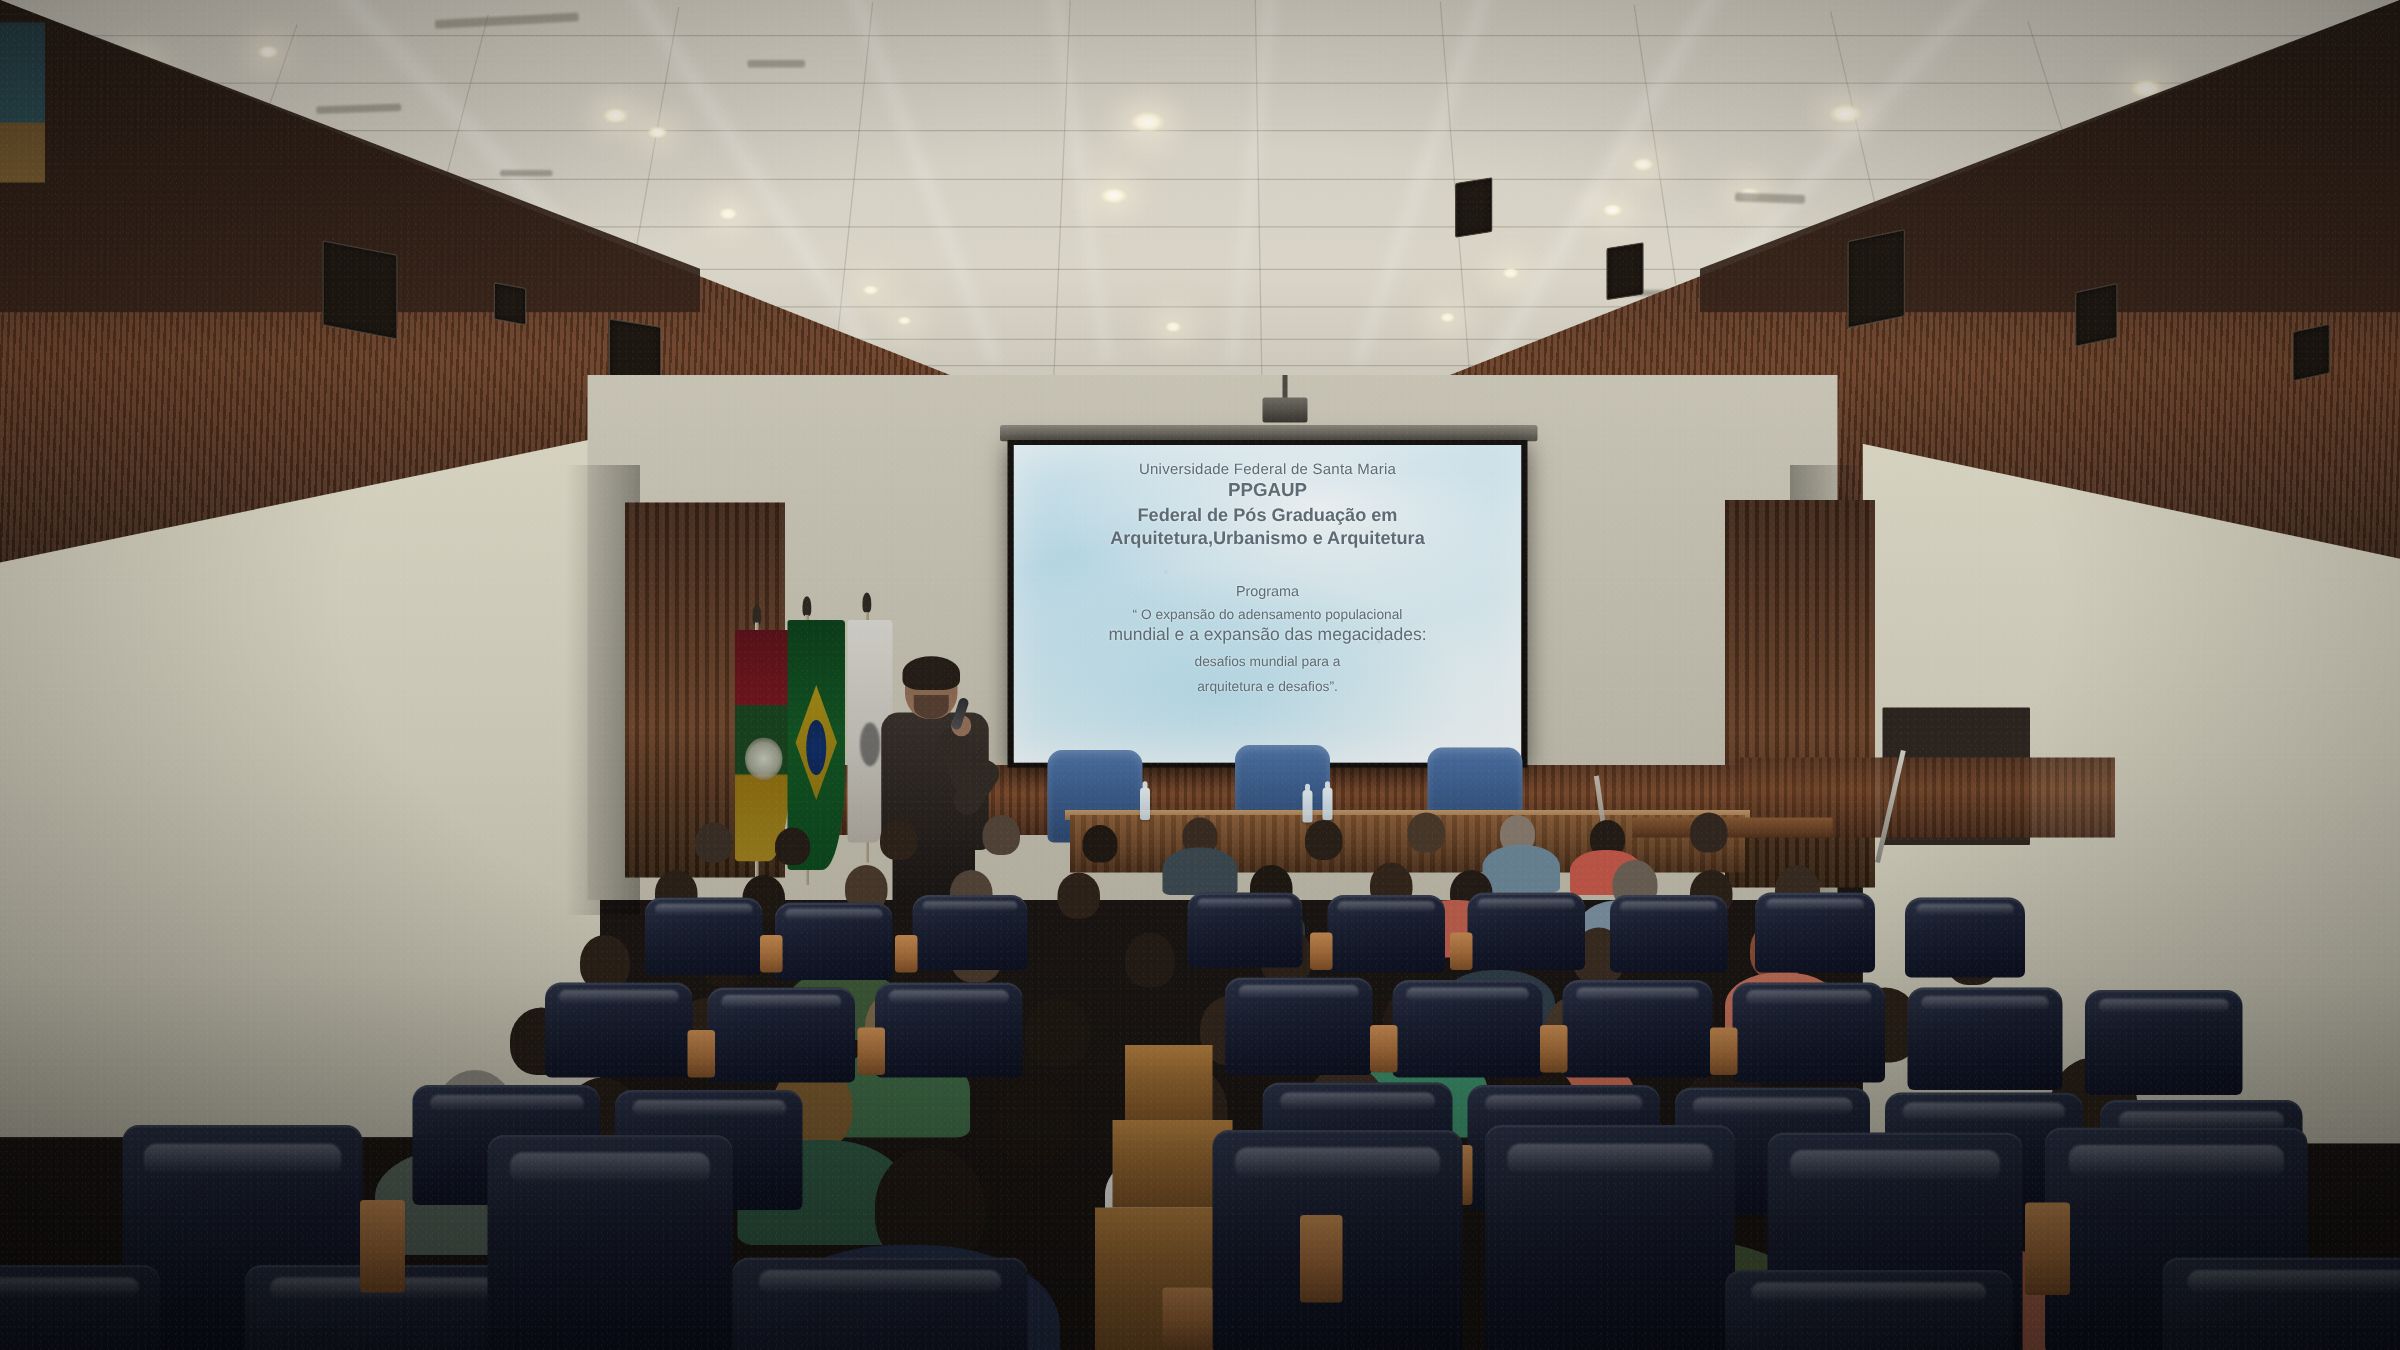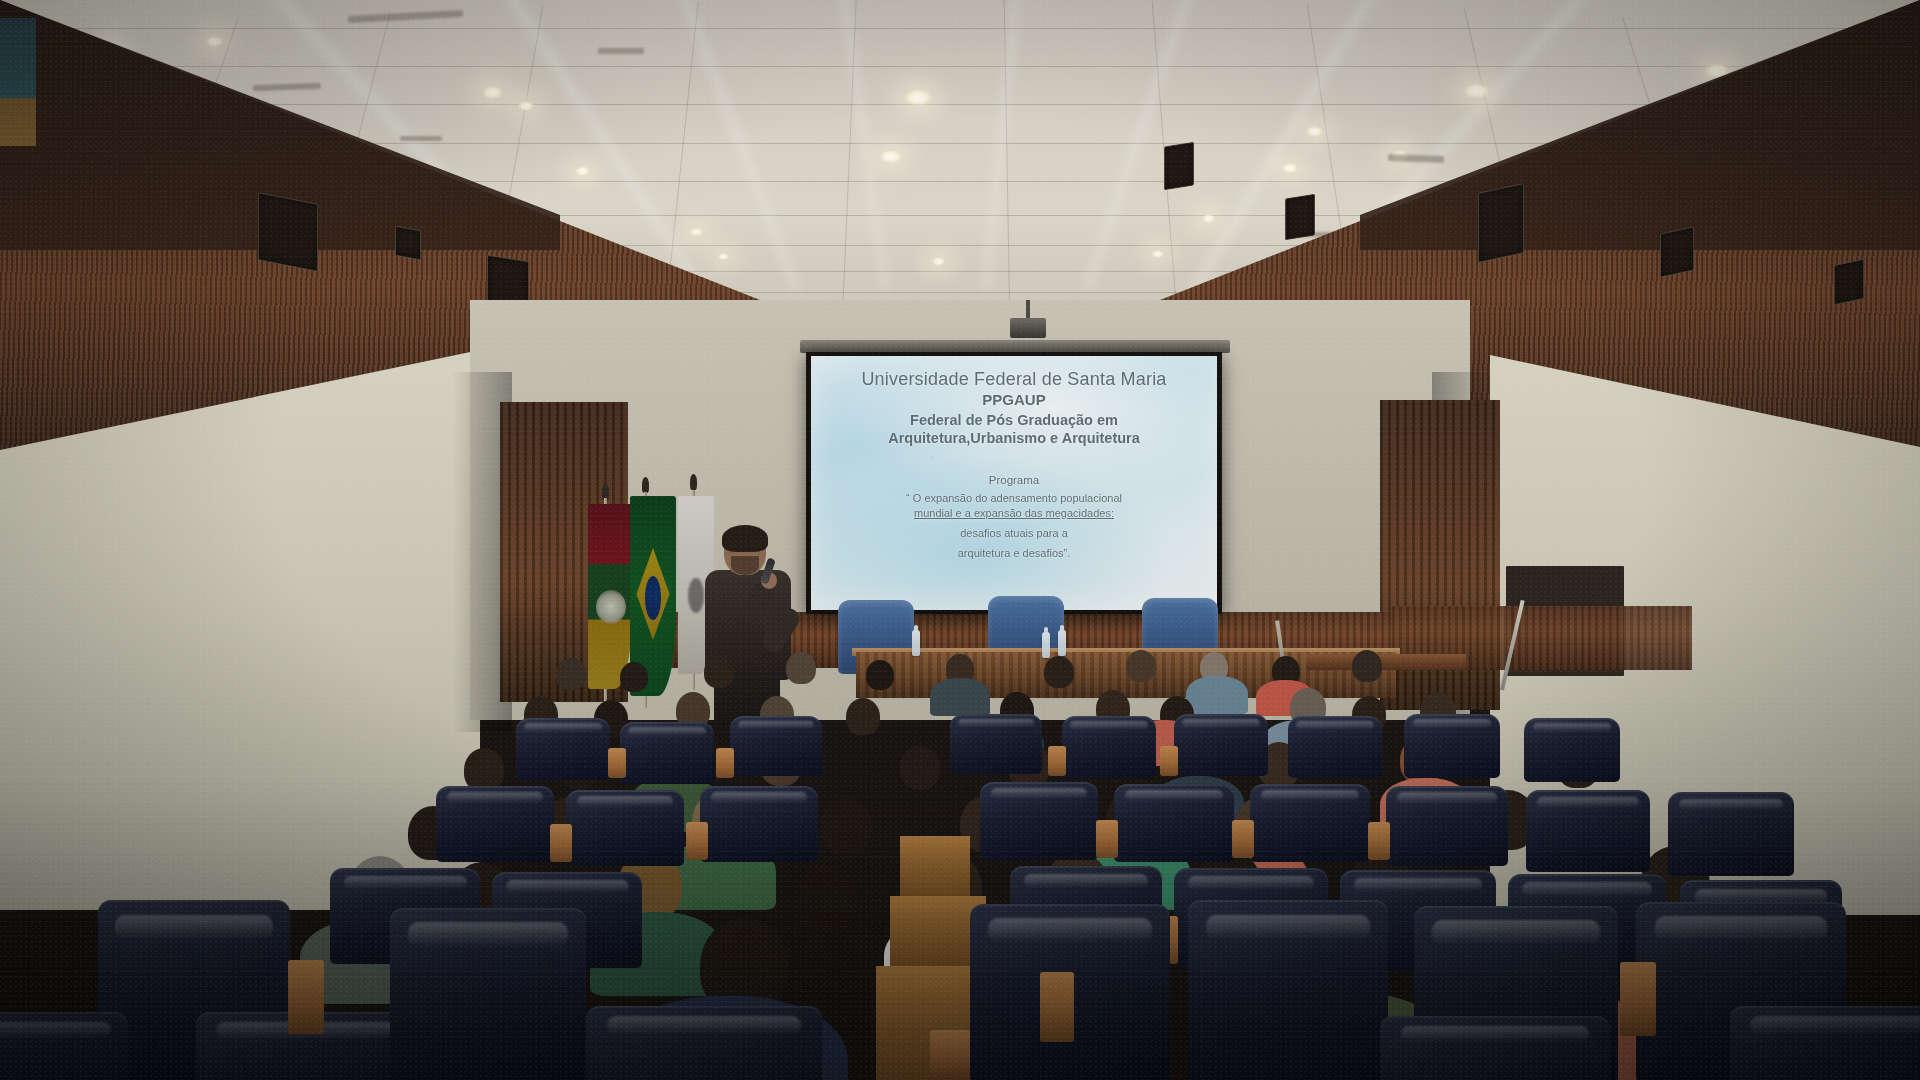--- a/index.html
+++ b/index.html
@@ -104,7 +104,7 @@
   .sl-line { color:#5d6b74; text-align:center; line-height:1.12;
              text-shadow:0 0 2px rgba(255,255,255,.8); position:relative; z-index:2;
              white-space:nowrap; }
-  .sl-univ  { font-size:18px; font-weight:400; letter-spacing:.2px; }
+  .sl-univ  { font-size:12px; font-weight:400; letter-spacing:.2px; }
   .sl-ppg   { font-size:15px; font-weight:700; margin-top:3px; }
   .sl-prog  { font-size:14.5px; font-weight:700; margin-top:3px; }
   .sl-arq   { font-size:14.5px; font-weight:700; margin-top:2px; }

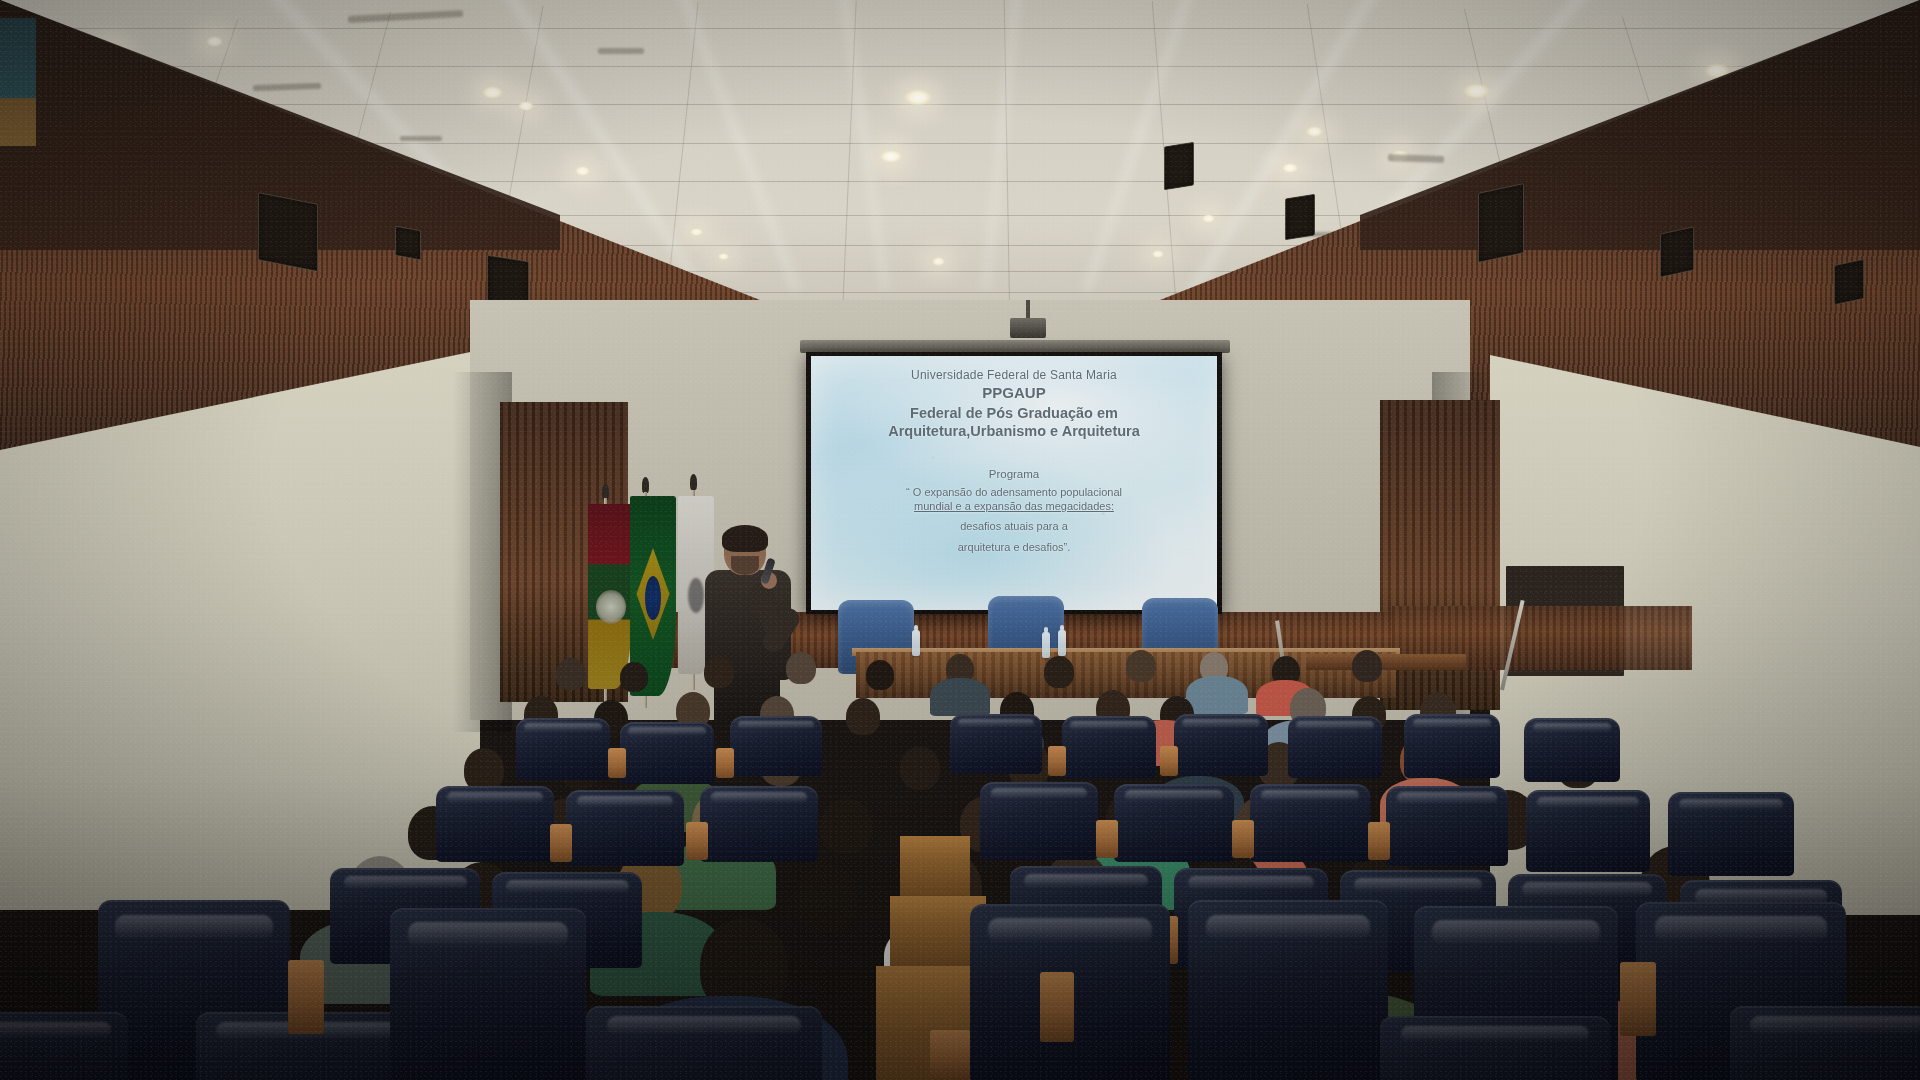--- a/index.html
+++ b/index.html
@@ -110,7 +110,7 @@
   .sl-arq   { font-size:14.5px; font-weight:700; margin-top:2px; }
   .sl-pal   { font-size:11.5px; font-weight:400; margin-top:28px; }
   .sl-q     { font-size:11px; font-weight:400; margin-top:5px; }
-  .sl-q2    { font-size:11px; font-weight:400; margin-top:2px;text-decoration:underline; }
+  .sl-q2    { font-size:14px; font-weight:400; margin-top:2px; }
   .sl-q3    { font-size:11px; font-weight:400; margin-top:8px; }
   .sl-q4    { font-size:11px; font-weight:400; margin-top:8px; }
 

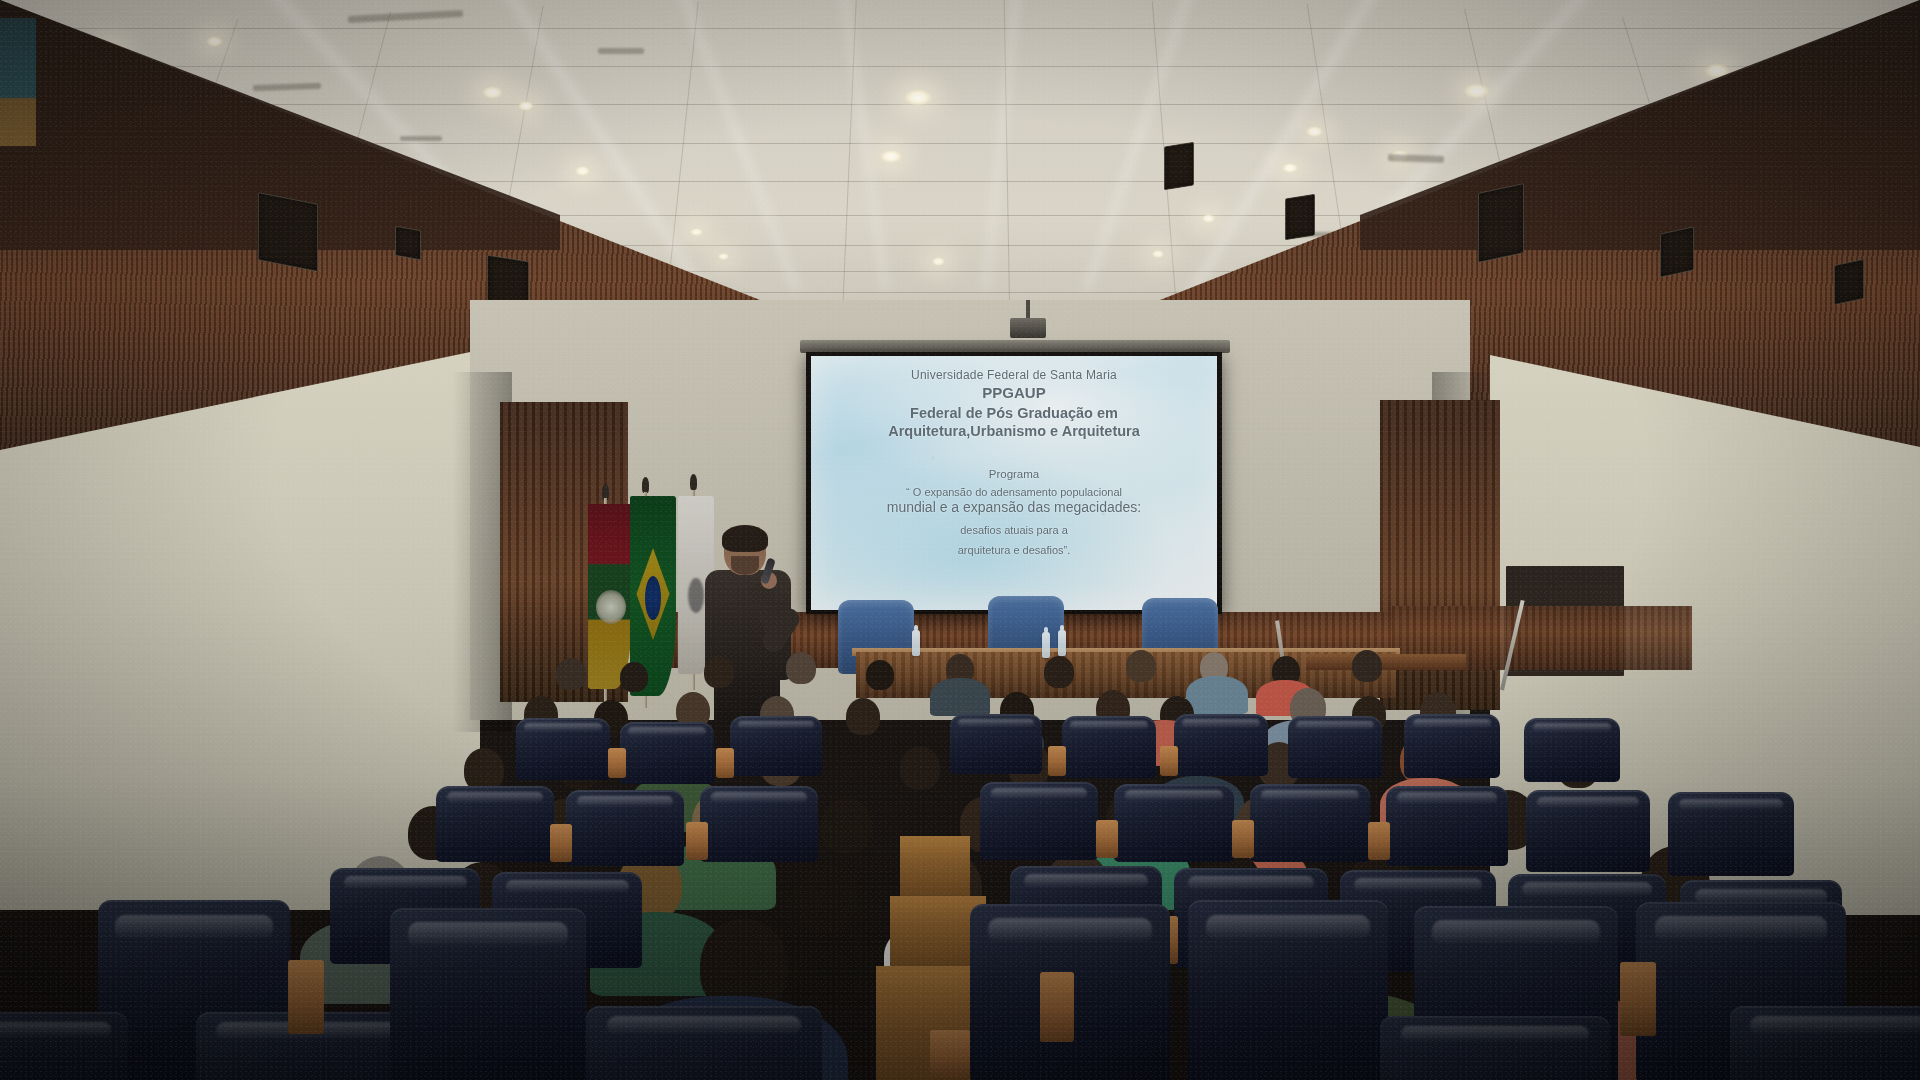--- a/index.html
+++ b/index.html
@@ -352,7 +352,7 @@
       <div class="sl-line sl-pal">Programa</div>
       <div class="sl-line sl-q">“ O expansão do adensamento populacional</div>
       <div class="sl-line sl-q2">mundial e a expansão das megacidades:</div>
-      <div class="sl-line sl-q3">desafios atuais para a</div>
+      <div class="sl-line sl-q3">desafios mundial para a</div>
       <div class="sl-line sl-q4">arquitetura e desafios”.</div>
     </div>
   </div>

